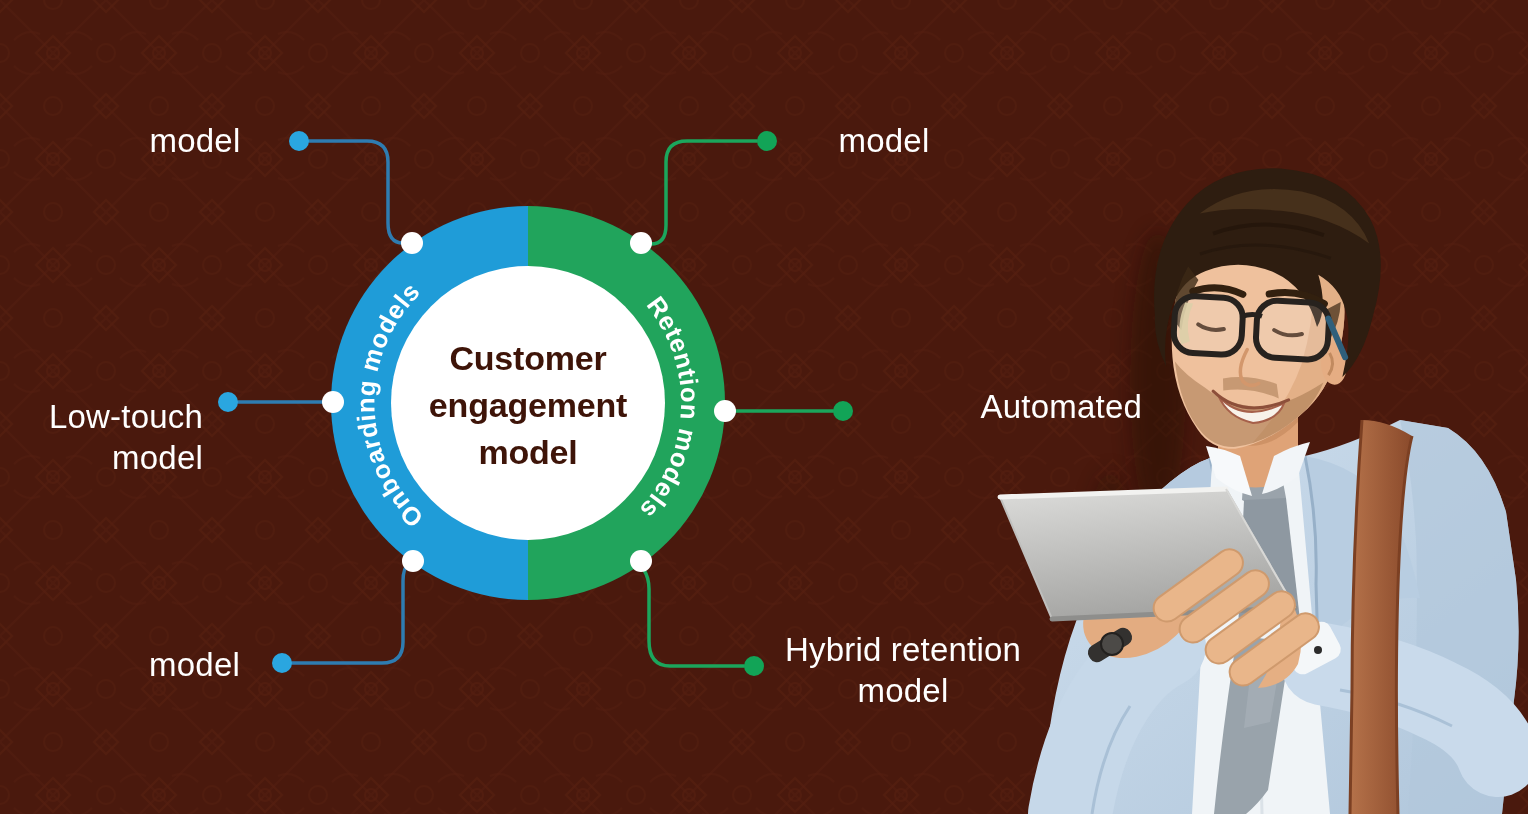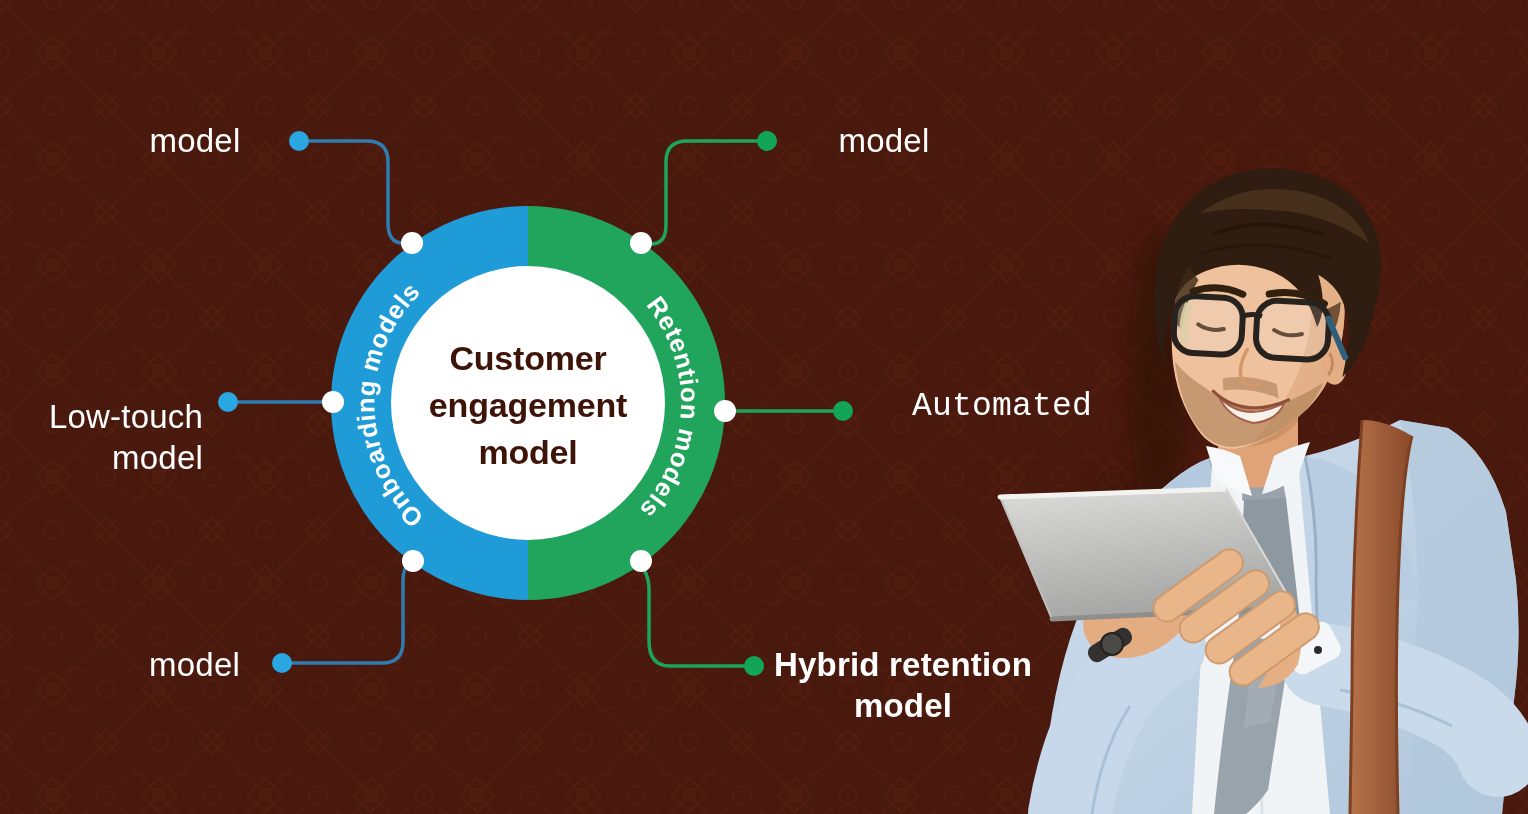--- a/index.html
+++ b/index.html
@@ -15,7 +15,7 @@
   }
   .callout.align-center{text-align:center;}
   .callout.align-right{text-align:right;}
-  .callout.align-left{text-align:center;font-family:Liberation Mono, monospace;}
+  .callout.align-left{text-align:right;}
   #co-high-touch{left:75px;top:120px;width:240px;}
   #co-low-touch{left:3px;top:380px;width:200px;margin-top:16px;}
   #co-hybrid{left:40px;top:644px;width:200px;}

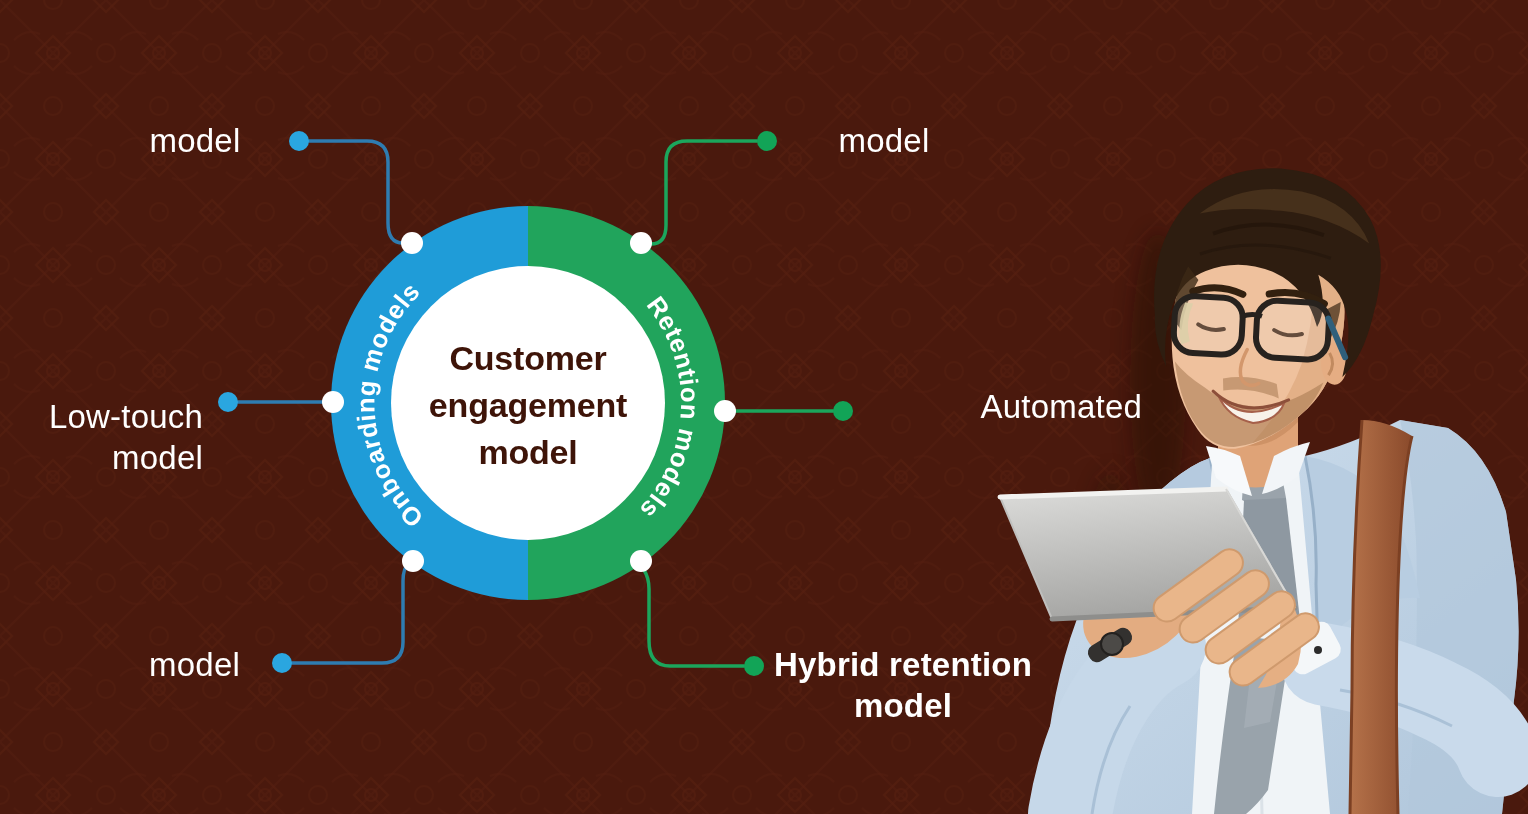--- a/index.html
+++ b/index.html
@@ -21,7 +21,7 @@
   #co-hybrid{left:40px;top:644px;width:200px;}
   #co-csm-driven{left:764px;top:120px;width:240px;}
   #co-automated-retention{left:862px;top:386px;width:280px;}
-  #co-hybrid-retention{left:753px;top:644px;width:300px;font-weight:bold;}
+  #co-hybrid-retention{left:753px;top:629px;width:300px;}
   .arc-label{font-size:25.5px;font-weight:700;letter-spacing:.6px;}
   .center-line{font-size:34px;font-weight:700;letter-spacing:-.2px;}
 </style>

